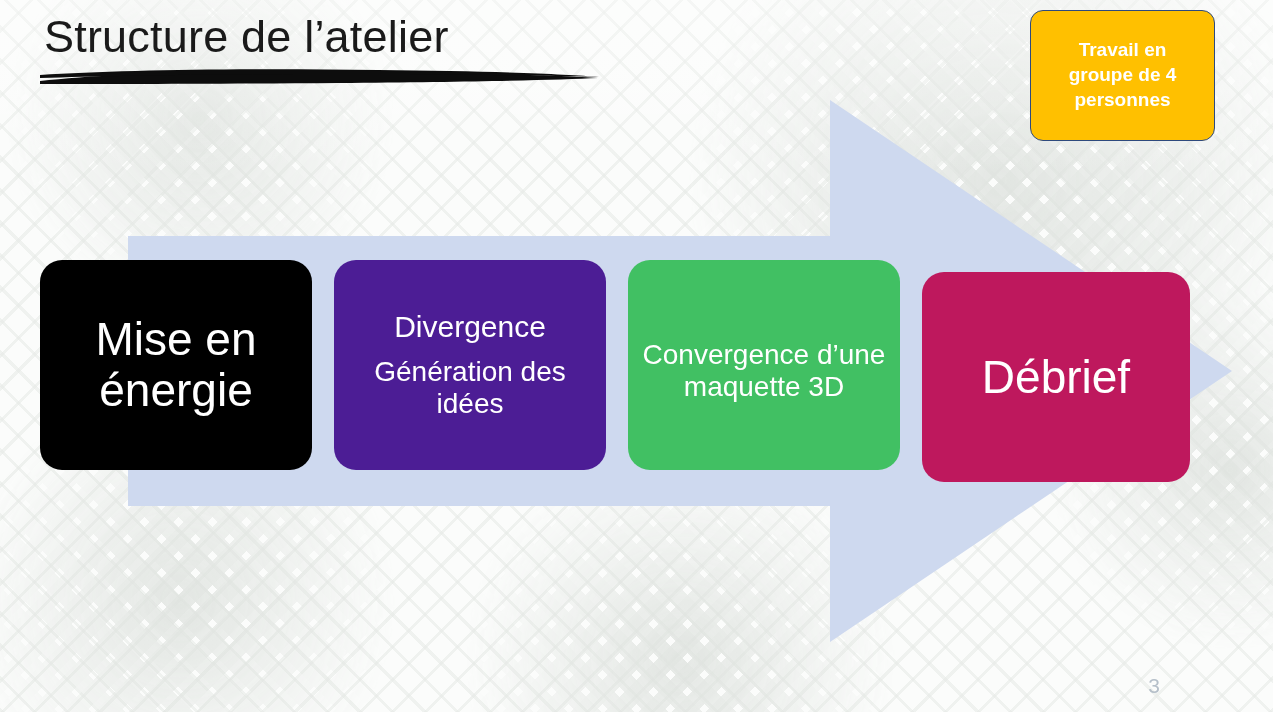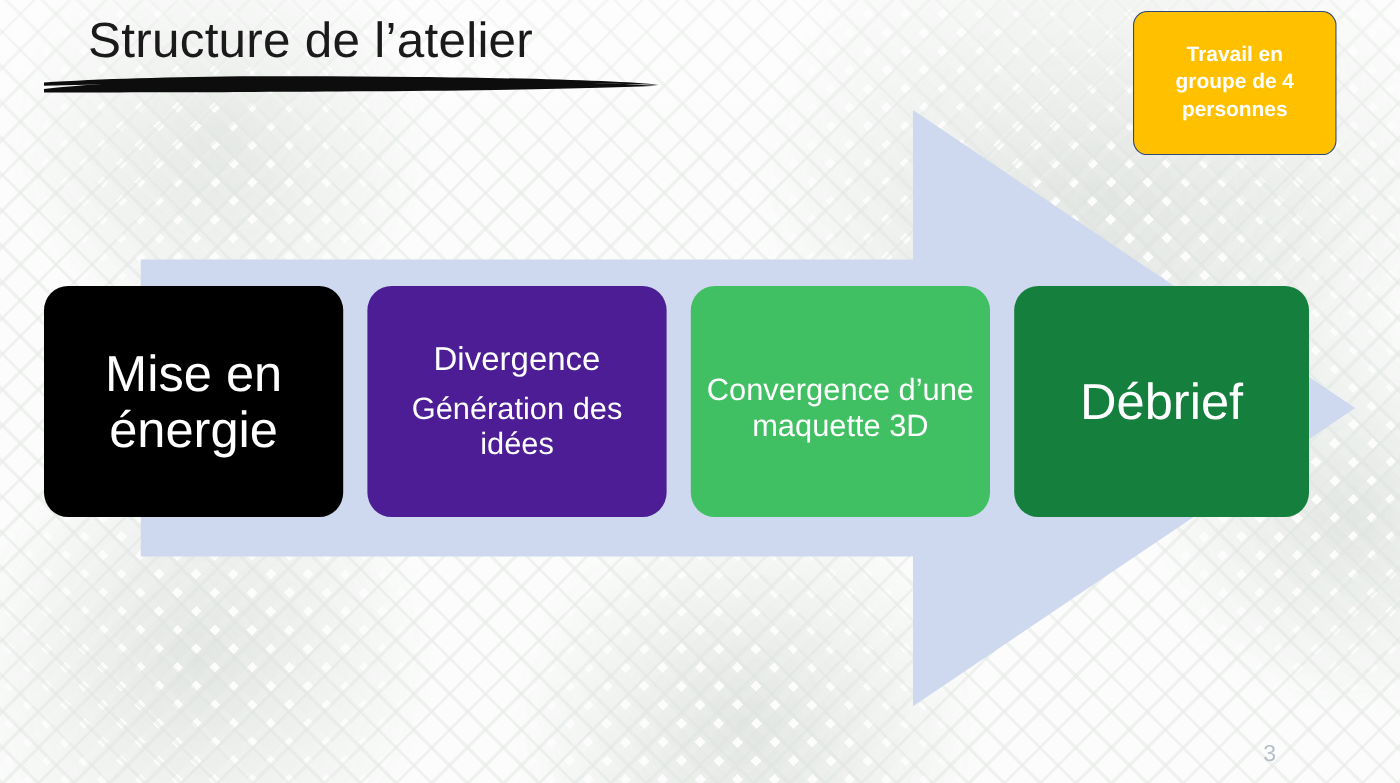--- a/index.html
+++ b/index.html
@@ -69,7 +69,6 @@
     font-weight: 400;
     letter-spacing: .2px;
     white-space: nowrap;
-    margin-left: 36px;
   }
   .title-underline {
     position: absolute;

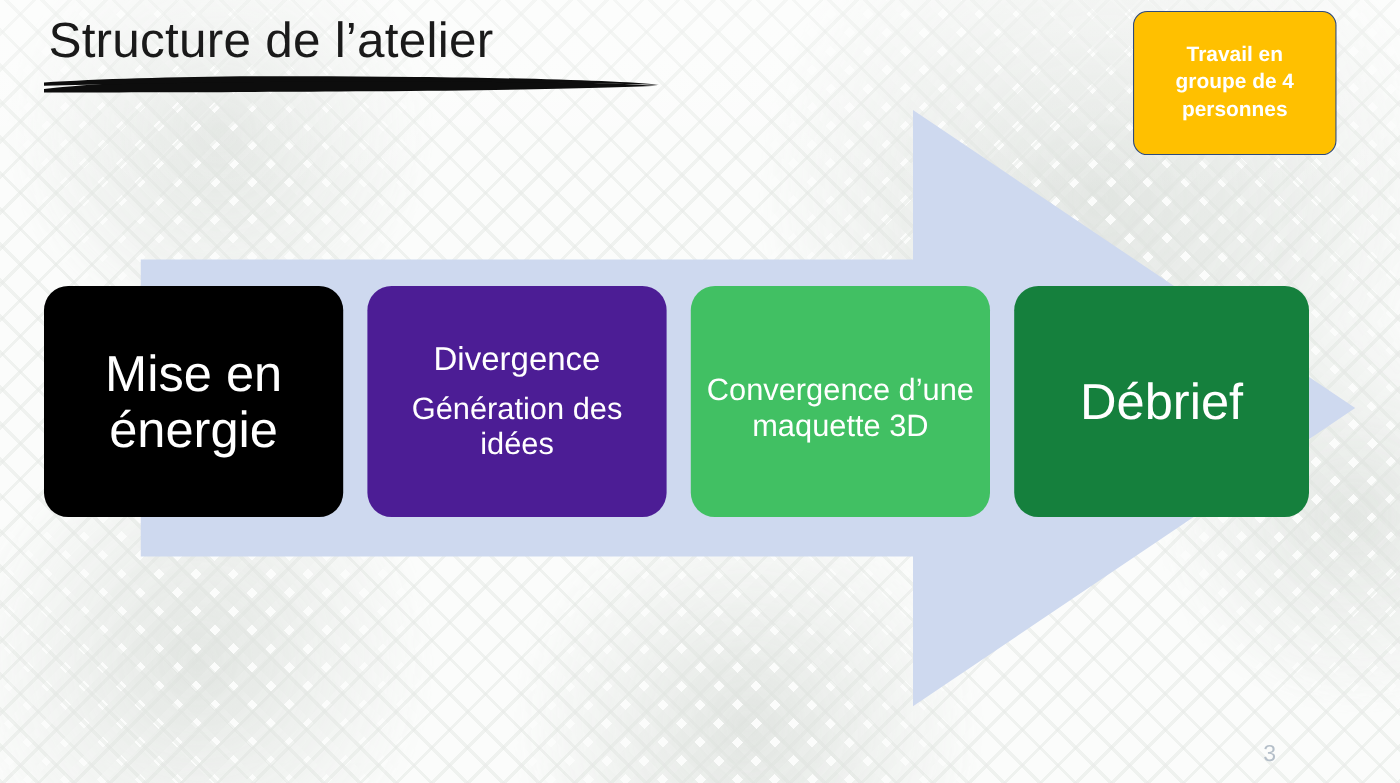--- a/index.html
+++ b/index.html
@@ -191,7 +191,7 @@
     <div class="sub">Convergence d’une maquette 3D</div>
   </div>
 
-  <div class="box" id="box-3" style="background: #15803d;">
+  <div class="box" id="box-3" style="background: #be185d; margin-top: 12px;">
     <div class="big">Débrief</div>
   </div>
 

